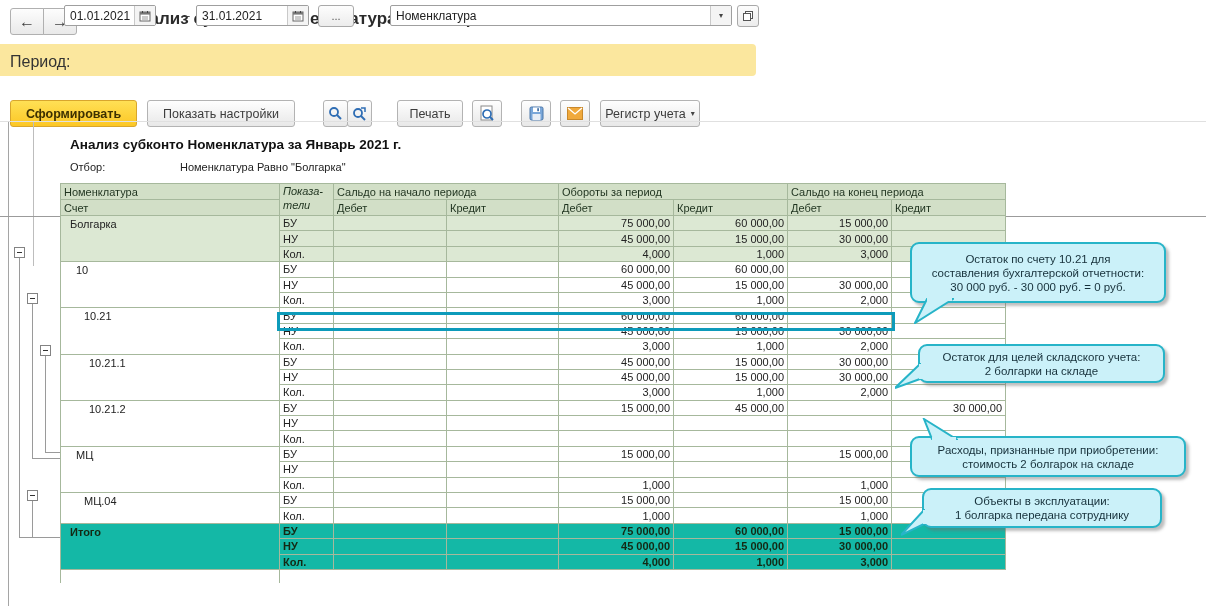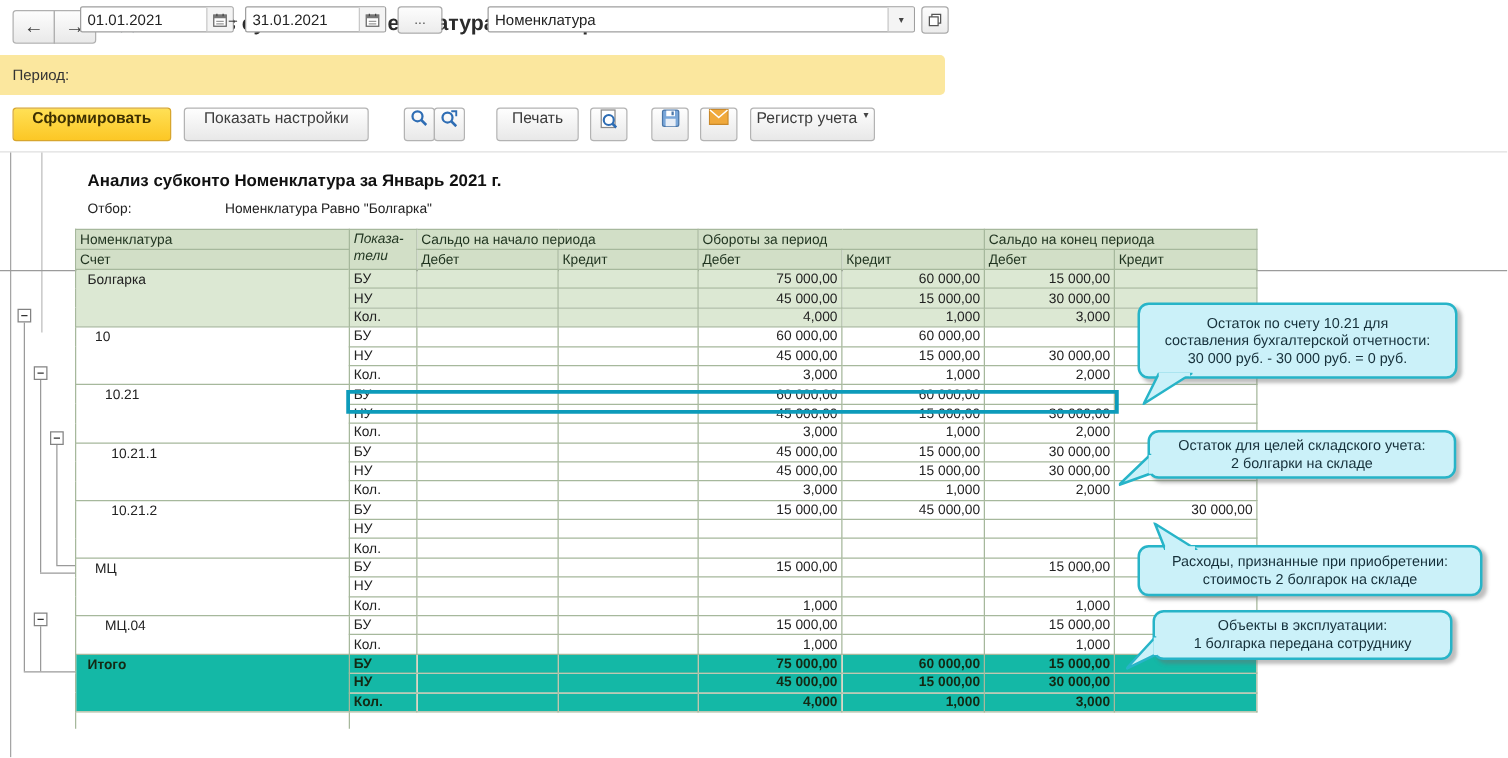--- a/index.html
+++ b/index.html
@@ -20,7 +20,7 @@
          box-sizing:border-box;display:flex;align-items:center;}
   .field .val{flex:1;font-size:12px;color:#222;padding-left:5px;white-space:nowrap;overflow:hidden;}
   .mini-btn{width:20px;height:100%;border-left:1px solid #c9c9c9;display:flex;align-items:center;justify-content:center;background:#f4f4f4;}
-  #date-from{left:64px;width:123px;}
+  #date-from{left:64px;width:92px;}
   #date-to{left:196px;width:113px;justify-content:center;}
   #date-dash{position:absolute;left:183px;top:9px;font-size:12px;color:#333;}
   #more-btn{position:absolute;left:318px;top:5px;width:36px;height:22px;background:linear-gradient(#fdfdfd,#ececec);

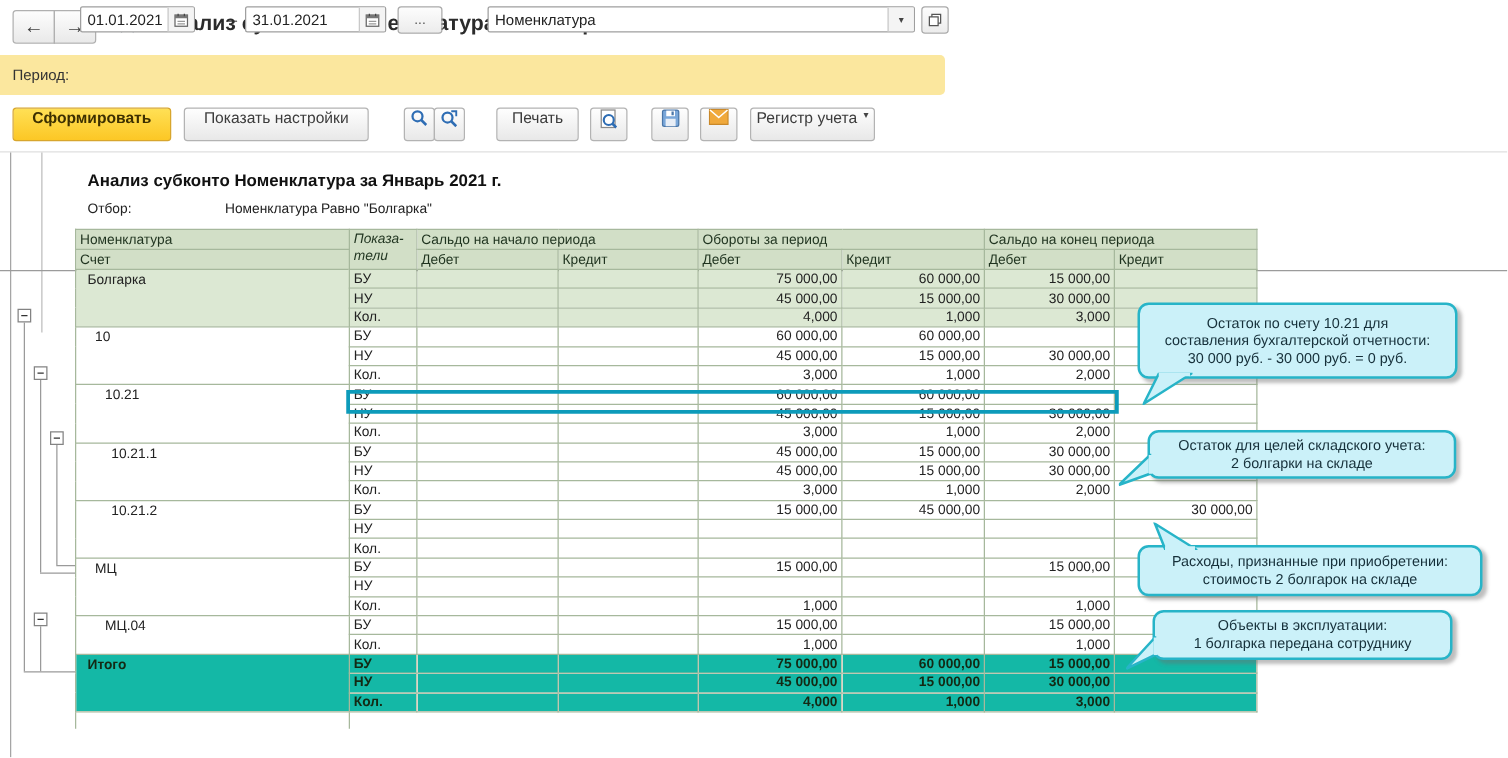--- a/index.html
+++ b/index.html
@@ -15,7 +15,7 @@
   #win-title{position:absolute;left:127px;top:9px;font-size:17px;font-weight:bold;color:#2b2b2b;}
   
   #filterbar{position:absolute;left:0;top:44px;width:756px;height:32px;background:#fbe79e;border-radius:0 4px 4px 0;}
-  #filterbar .lbl{position:absolute;left:10px;top:9px;font-size:12px;color:#333;}
+  #filterbar .lbl{position:absolute;left:10px;top:9px;font-size:16px;color:#333;}
   .field{position:absolute;top:5px;height:21px;background:#fff;border:1px solid #9f9f9f;border-radius:2px;
          box-sizing:border-box;display:flex;align-items:center;}
   .field .val{flex:1;font-size:12px;color:#222;padding-left:5px;white-space:nowrap;overflow:hidden;}

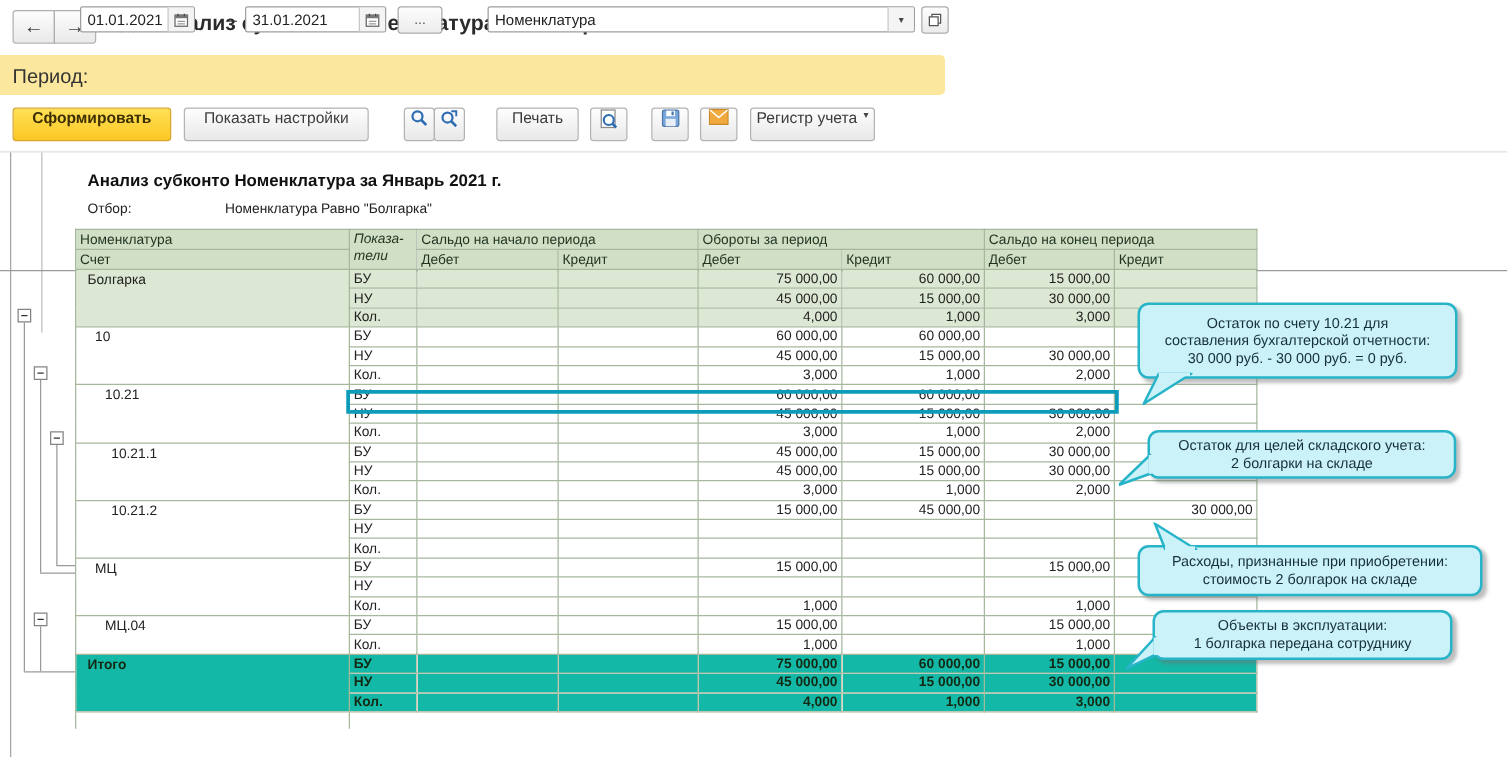--- a/index.html
+++ b/index.html
@@ -30,9 +30,9 @@
               border:1px solid #a9a9a9;border-radius:3px;box-sizing:border-box;display:flex;align-items:center;justify-content:center;}
   .caret{font-size:8px;color:#444;}
   
-  .tb-btn{position:absolute;top:86px;height:27px;background:linear-gradient(#fefefe,#e8e8e8);
+  .tb-btn{position:absolute;top:100px;height:27px;background:linear-gradient(#fefefe,#e8e8e8);
           border:1px solid #b3b3b3;border-radius:3px;font-size:12.5px;color:#3c3c3c;
-          display:flex;align-items:flex-start;justify-content:center;box-sizing:border-box;gap:5px;}
+          display:flex;align-items:center;justify-content:center;box-sizing:border-box;gap:5px;}
   #btn-generate{left:10px;width:127px;background:linear-gradient(#ffe055,#fcc725);border-color:#d8a62d;
                 font-weight:bold;color:#3d3000;}
   #btn-settings{left:147px;width:148px;}

